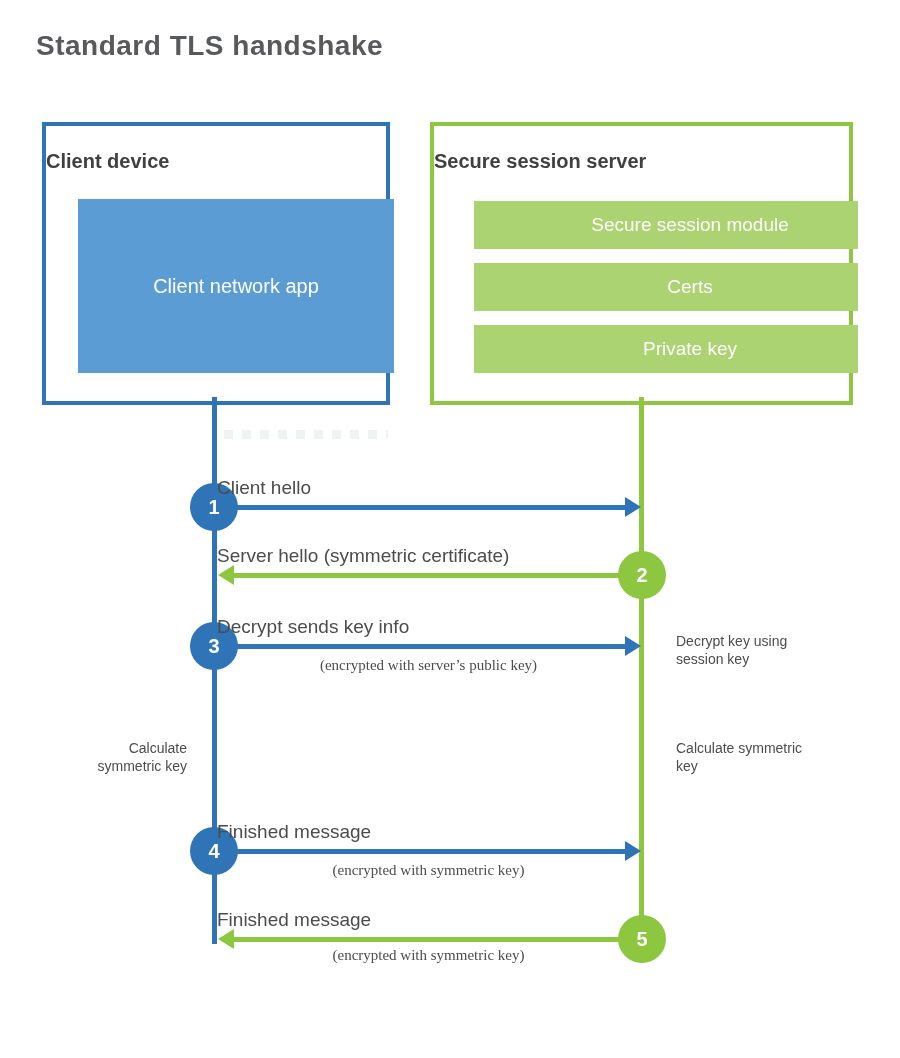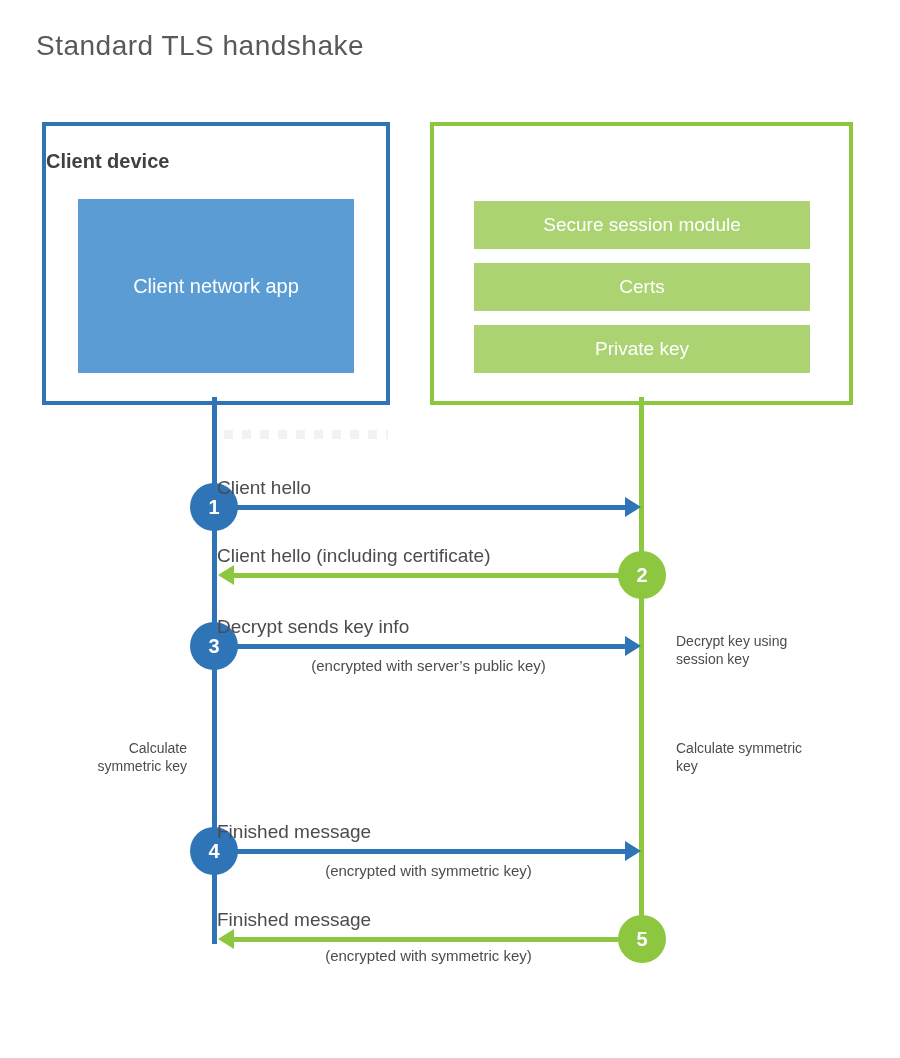--- a/index.html
+++ b/index.html
@@ -8,7 +8,7 @@
     font-family:"Liberation Sans", sans-serif;
   }
   .title{
-    position:absolute;left:36px;top:30px;font-size:28px;font-weight:400;
+    position:absolute;left:36px;top:30px;font-size:28px;font-weight:700;
     color:var(--title-gray,#58595c);letter-spacing:.5px;
   }
   

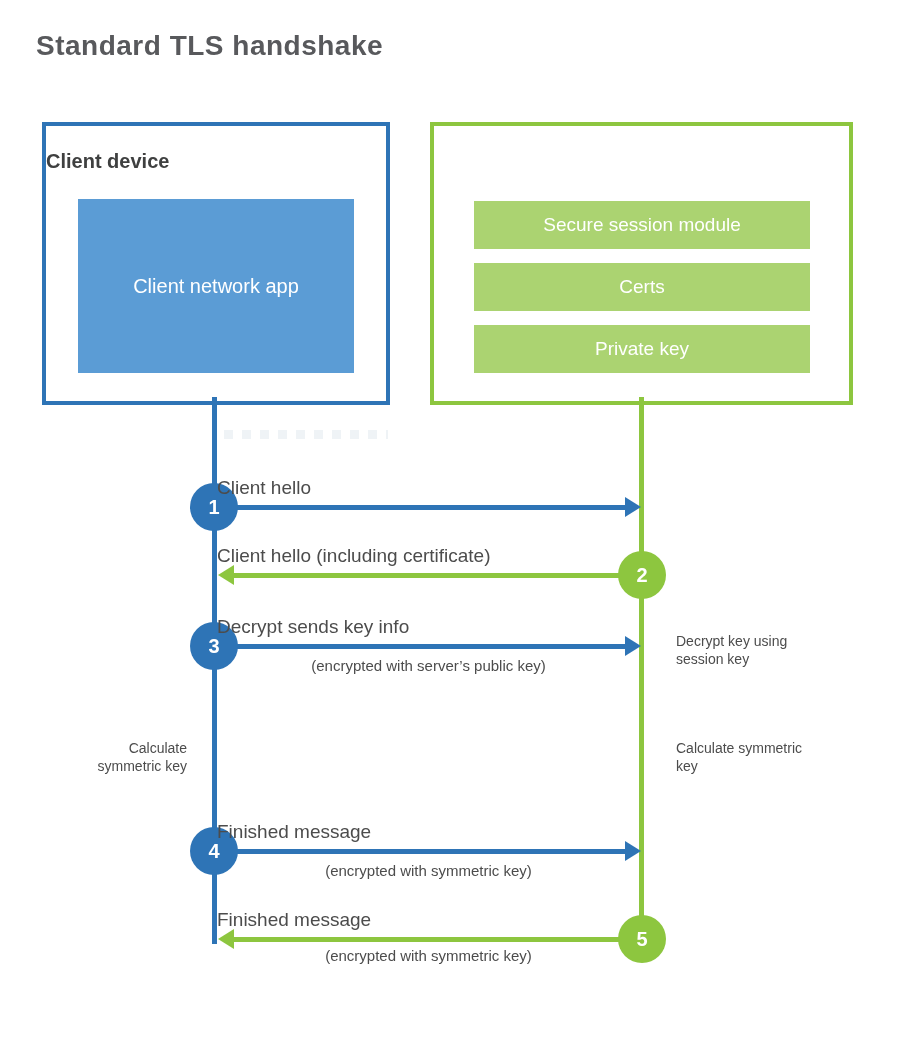--- a/index.html
+++ b/index.html
@@ -79,6 +79,7 @@
   </div>
 
   <div class="entity server">
+    <div class="entity-title">Secure session server</div>
     <div class="module-bar" style="top:75px">Secure session module</div>
     <div class="module-bar" style="top:199px">Private key</div>
     <div class="module-bar" style="top:137px">Certs</div>

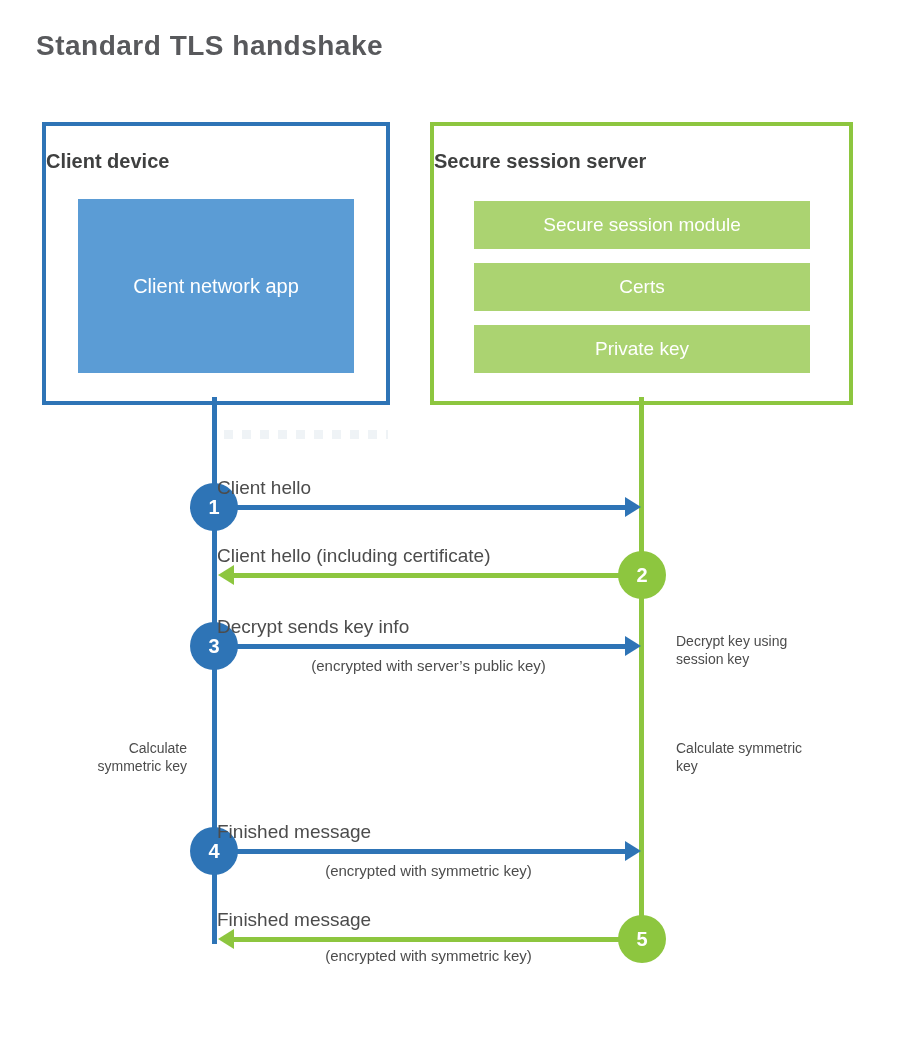--- a/index.html
+++ b/index.html
@@ -28,7 +28,7 @@
   .module-bar{
     position:absolute;left:40px;width:336px;height:48px;
     background:var(--green-fill,#abd371);color:#fff;font-size:19px;
-    display:flex;align-items:center;justify-content:center;text-align:center;
+    display:flex;align-items:center;justify-content:center;text-align:center;padding-left:48px;
   }
   
   .lifeline{position:absolute;width:5px;}

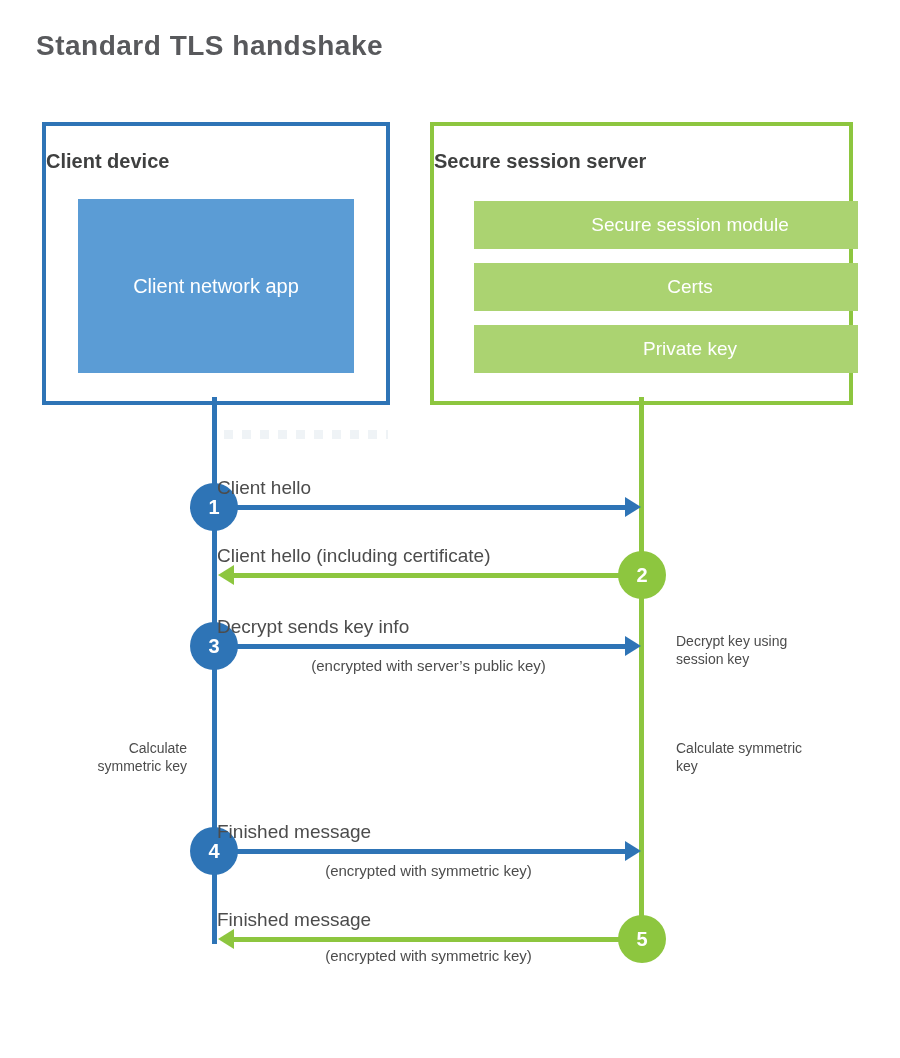--- a/index.html
+++ b/index.html
@@ -20,7 +20,7 @@
     font-size:20px;font-weight:bold;color:var(--text-dark,#3f4040);
   }
   .app-box{
-    position:absolute;left:32px;top:73px;width:276px;height:174px;
+    position:absolute;left:32px;top:73px;width:316px;height:174px;
     background:var(--blue-fill,#5b9cd5);color:#fff;font-size:20px;
     display:flex;align-items:center;justify-content:center;text-align:center;
     line-height:1.5;padding:0 40px;box-sizing:border-box;

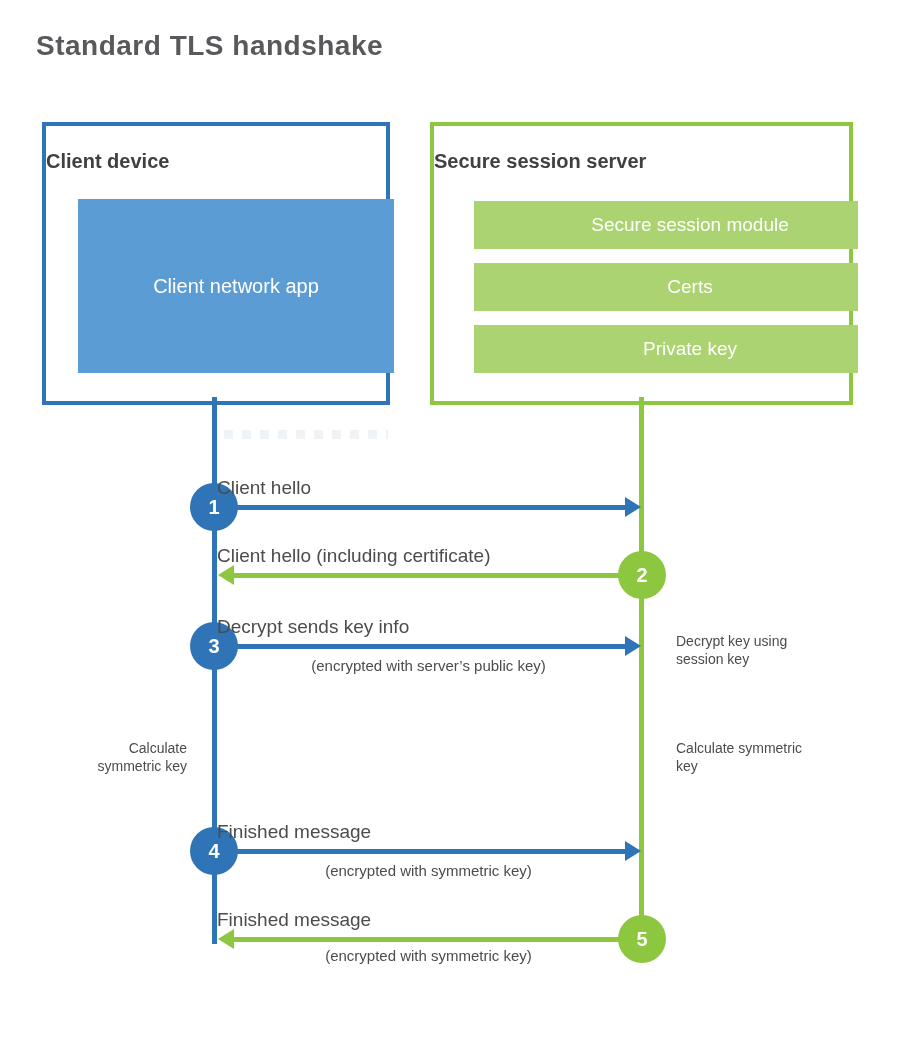--- a/index.html
+++ b/index.html
@@ -100,7 +100,7 @@
     <div class="h-arrow green" style="left:232px;top:573px;width:410px"></div>
     <div class="head left green" style="left:218px;top:565px"></div>
     <div class="circle green" style="left:618px;top:551px">2</div>
-    <div class="msg-label" style="top:545px">Client hello (including certificate)</div>
+    <div class="msg-label" style="top:545px">Server hello (symmetric certificate)</div>
   </div>
 
   <div>

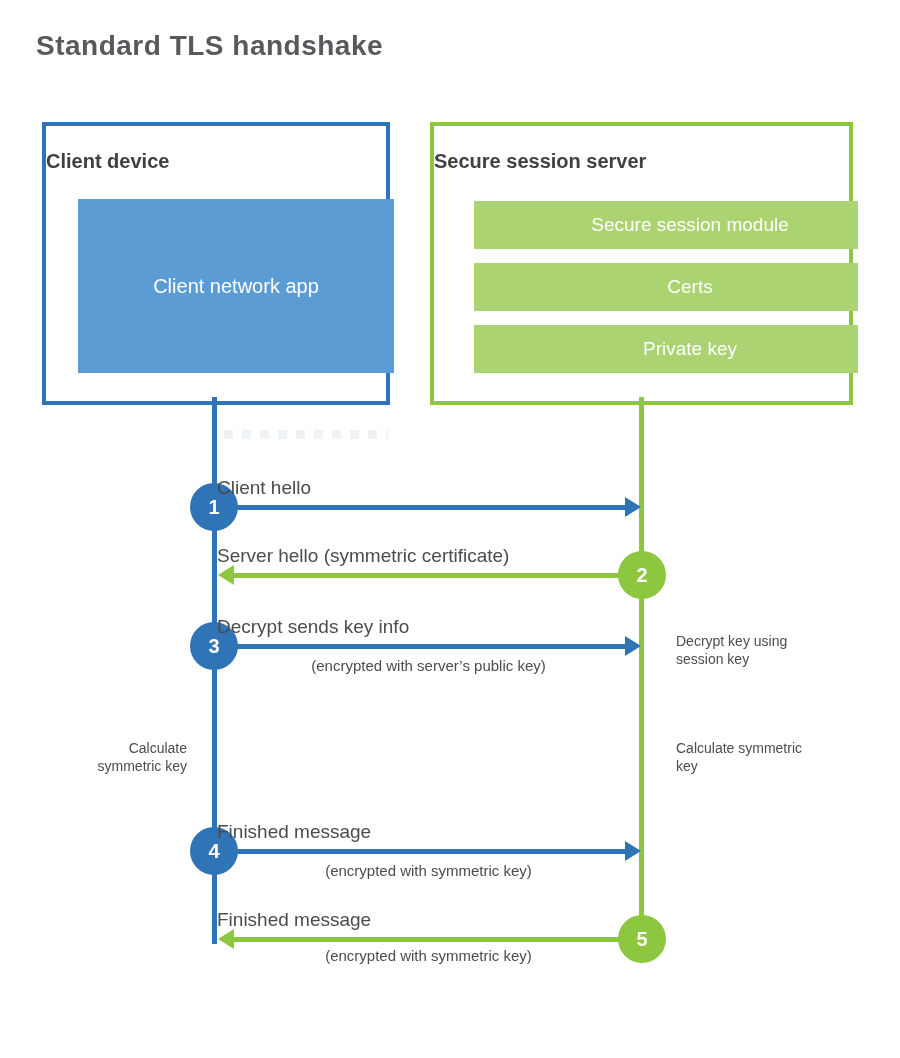--- a/index.html
+++ b/index.html
@@ -58,7 +58,7 @@
   }
   .msg-sub{
     position:absolute;left:217px;width:423px;text-align:center;
-    font-size:15px;color:var(--text-gray,#4c4c4c);
+    font-size:15px;color:var(--text-gray,#4c4c4c);font-family:Liberation Serif, serif;
   }
   .side-note{
     position:absolute;font-size:14px;color:var(--text-gray,#4c4c4c);line-height:1.3;

